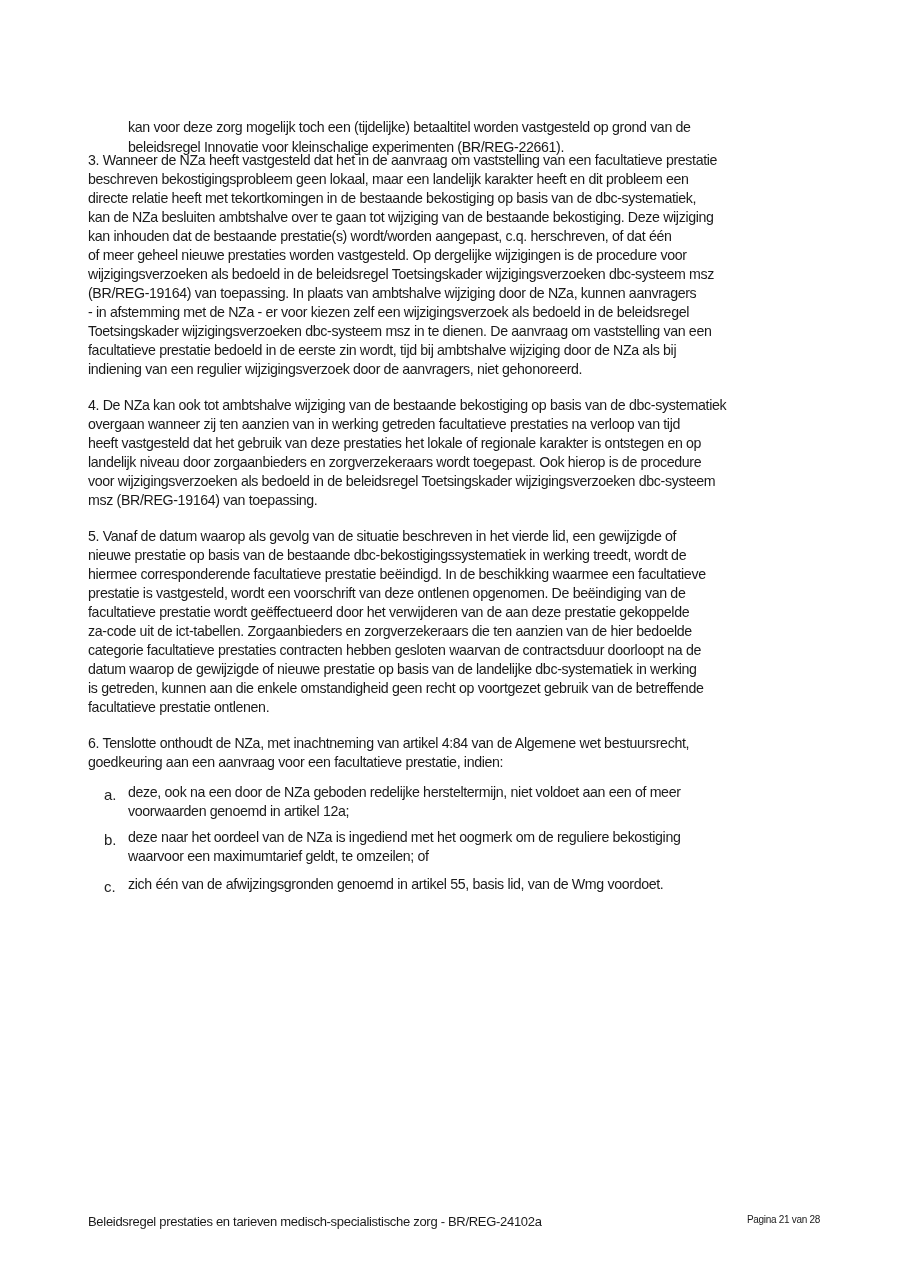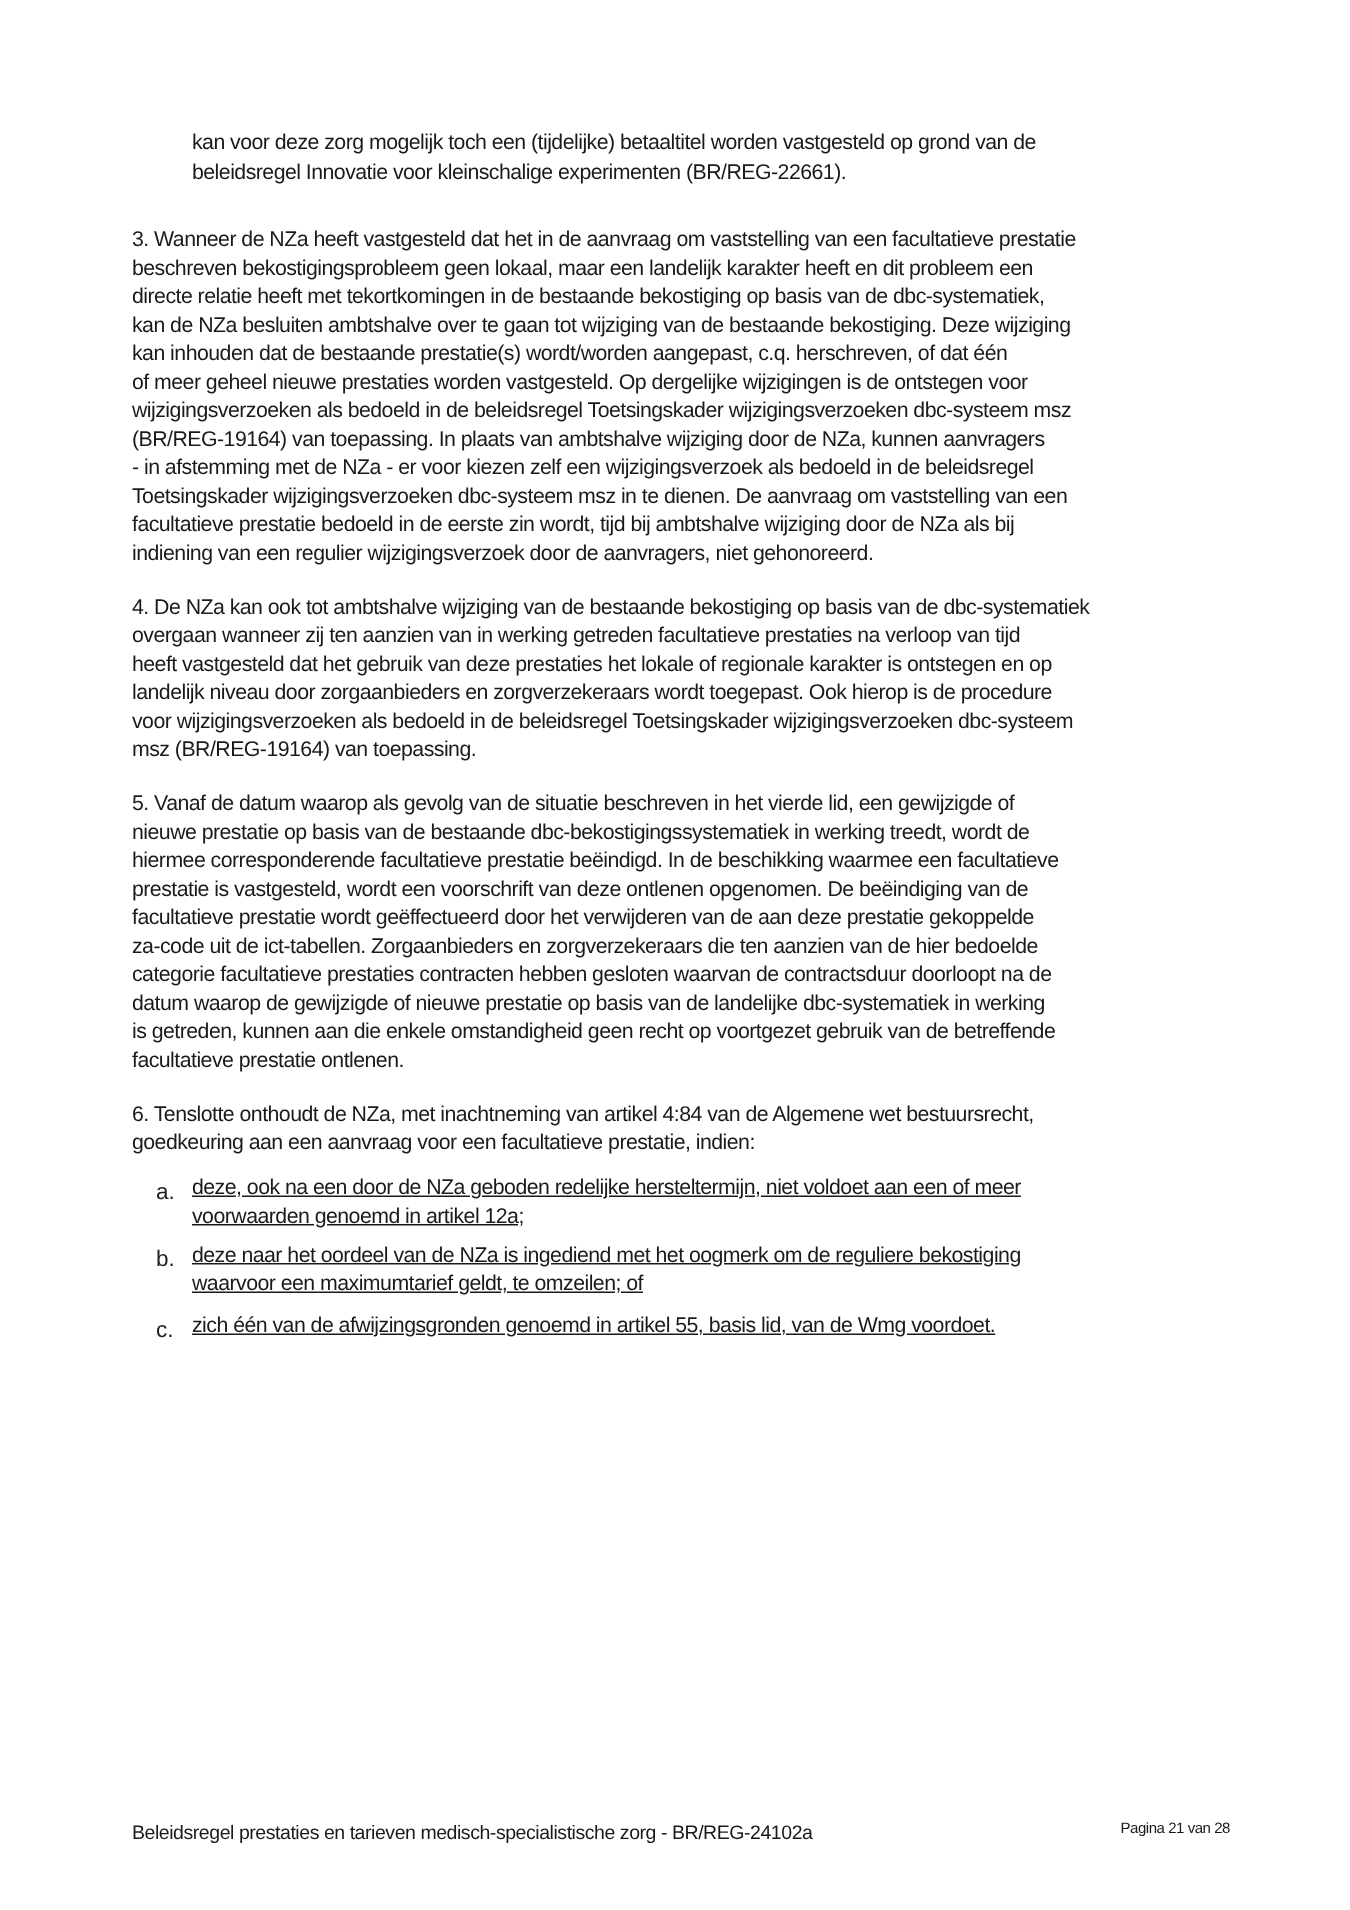--- a/index.html
+++ b/index.html
@@ -7,7 +7,7 @@
          font-family: "Liberation Sans", "DejaVu Sans", sans-serif; color: #1a1a1a; }
   .page { position: absolute; left: 88px; top: 86px; width: 730px; }
   .line { position: absolute; left: 0; font-size: 14.2px; line-height: 19.5px; white-space: nowrap; letter-spacing: -0.35px; }
-  .indent1 { left: 40px; }
+  .indent1 { left: 40px; margin-top: 32px; }
   .sub-marker { position: absolute; left: 16px; font-size: 15px; line-height: 19.5px; color: #222; }
   .sub-text { left: 40px; text-decoration: underline; }
   .footer-left { position: absolute; left: 88px; top: 1214px; font-size: 13px; letter-spacing: -0.3px; white-space: nowrap; }

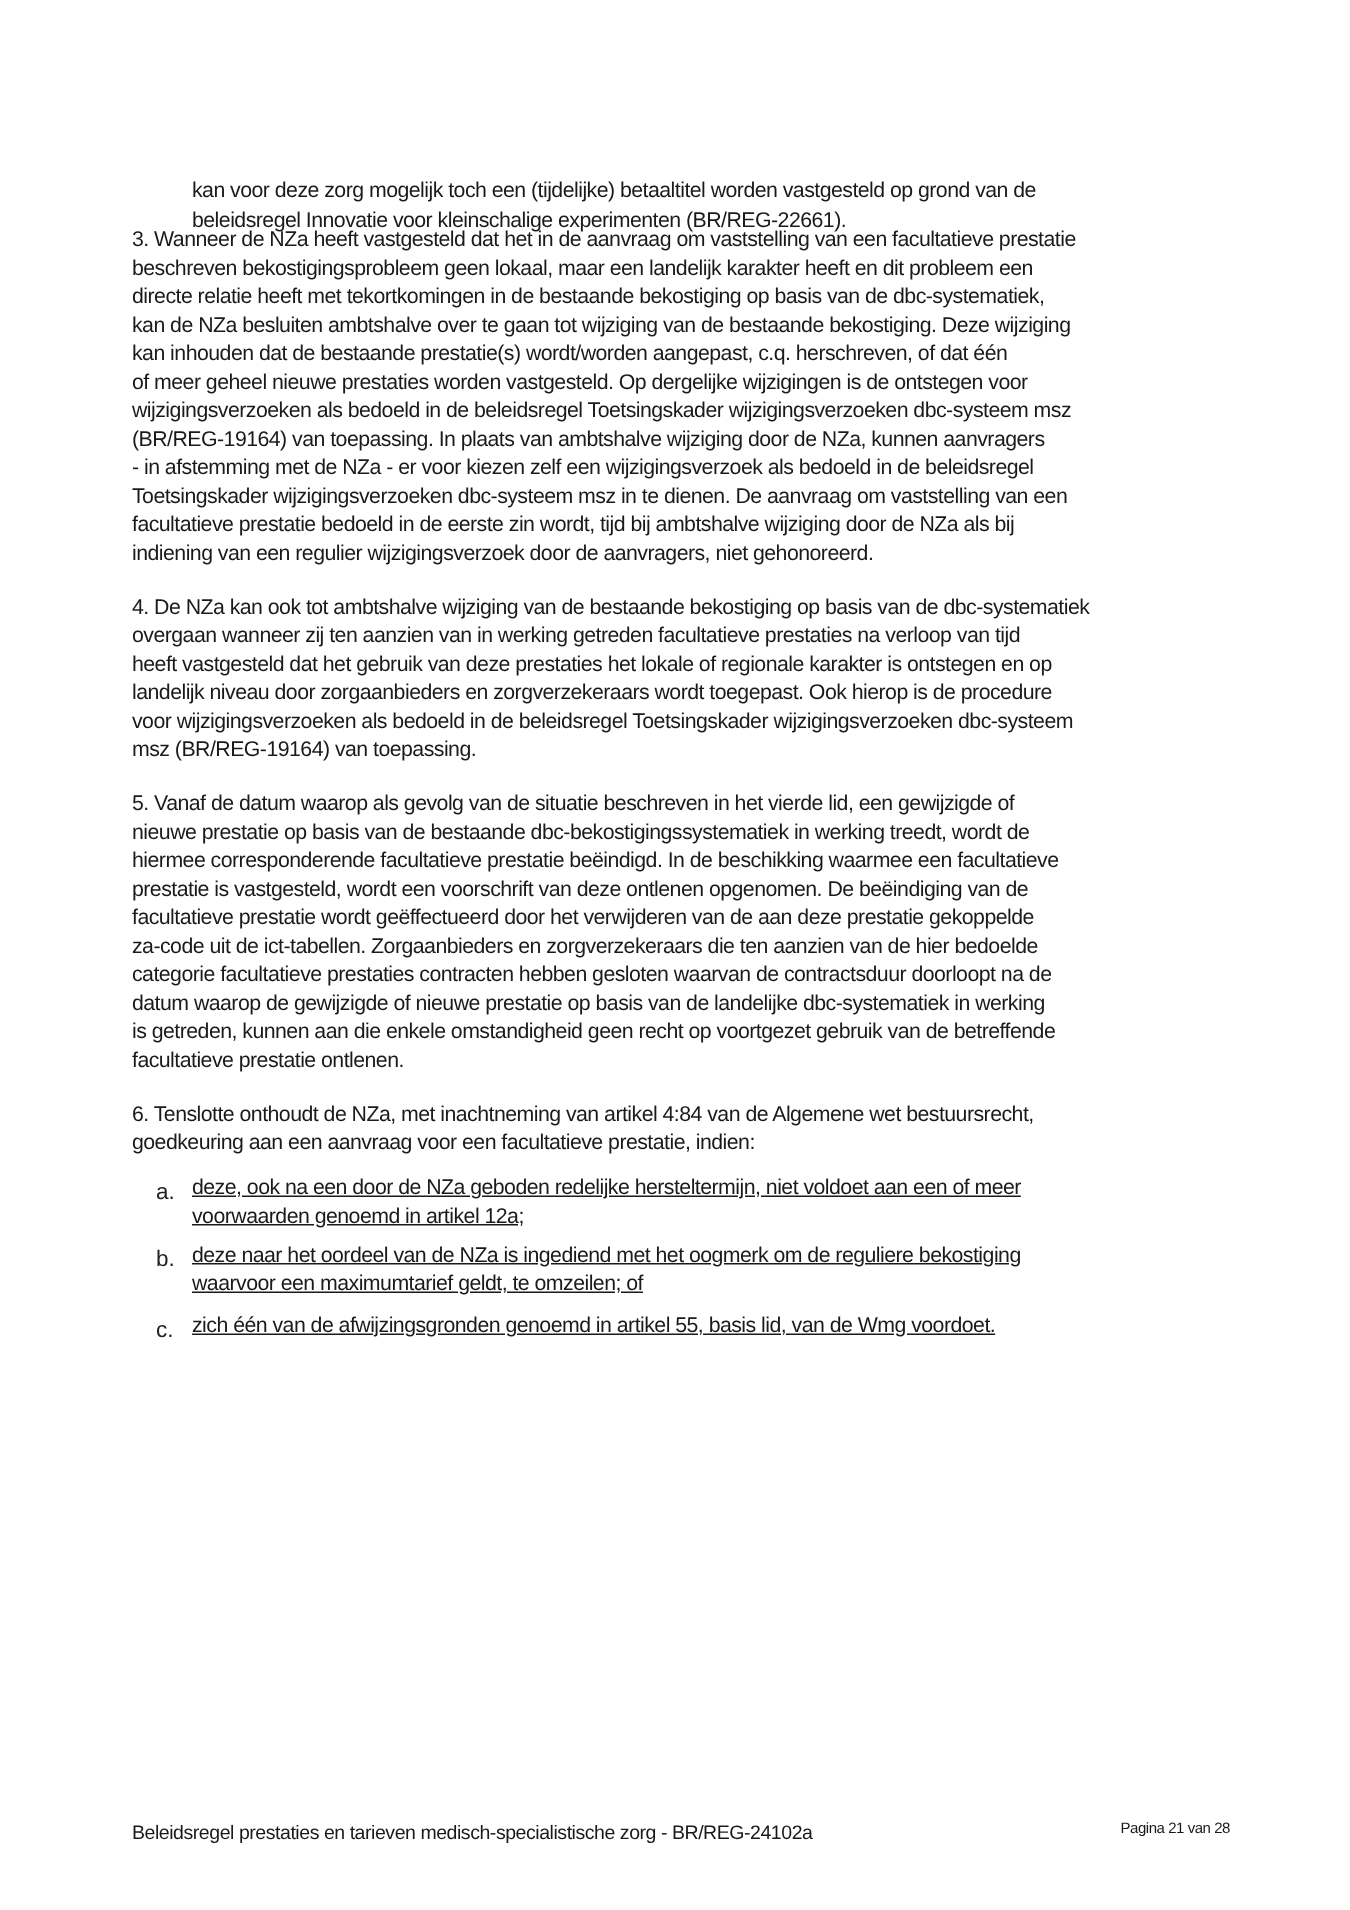--- a/index.html
+++ b/index.html
@@ -26,7 +26,7 @@
   <div class="line" style="top:103px">directe relatie heeft met tekortkomingen in de bestaande bekostiging op basis van de dbc-systematiek,</div>
   <div class="line" style="top:122px">kan de NZa besluiten ambtshalve over te gaan tot wijziging van de bestaande bekostiging. Deze wijziging</div>
   <div class="line" style="top:141px">kan inhouden dat de bestaande prestatie(s) wordt/worden aangepast, c.q. herschreven, of dat één</div>
-  <div class="line" style="top:160px">of meer geheel nieuwe prestaties worden vastgesteld. Op dergelijke wijzigingen is de ontstegen voor</div>
+  <div class="line" style="top:160px">of meer geheel nieuwe prestaties worden vastgesteld. Op dergelijke wijzigingen is de procedure voor</div>
   <div class="line" style="top:179px">wijzigingsverzoeken als bedoeld in de beleidsregel Toetsingskader wijzigingsverzoeken dbc-systeem msz</div>
   <div class="line" style="top:198px">(BR/REG-19164) van toepassing. In plaats van ambtshalve wijziging door de NZa, kunnen aanvragers</div>
   <div class="line" style="top:217px">- in afstemming met de NZa - er voor kiezen zelf een wijzigingsverzoek als bedoeld in de beleidsregel</div>

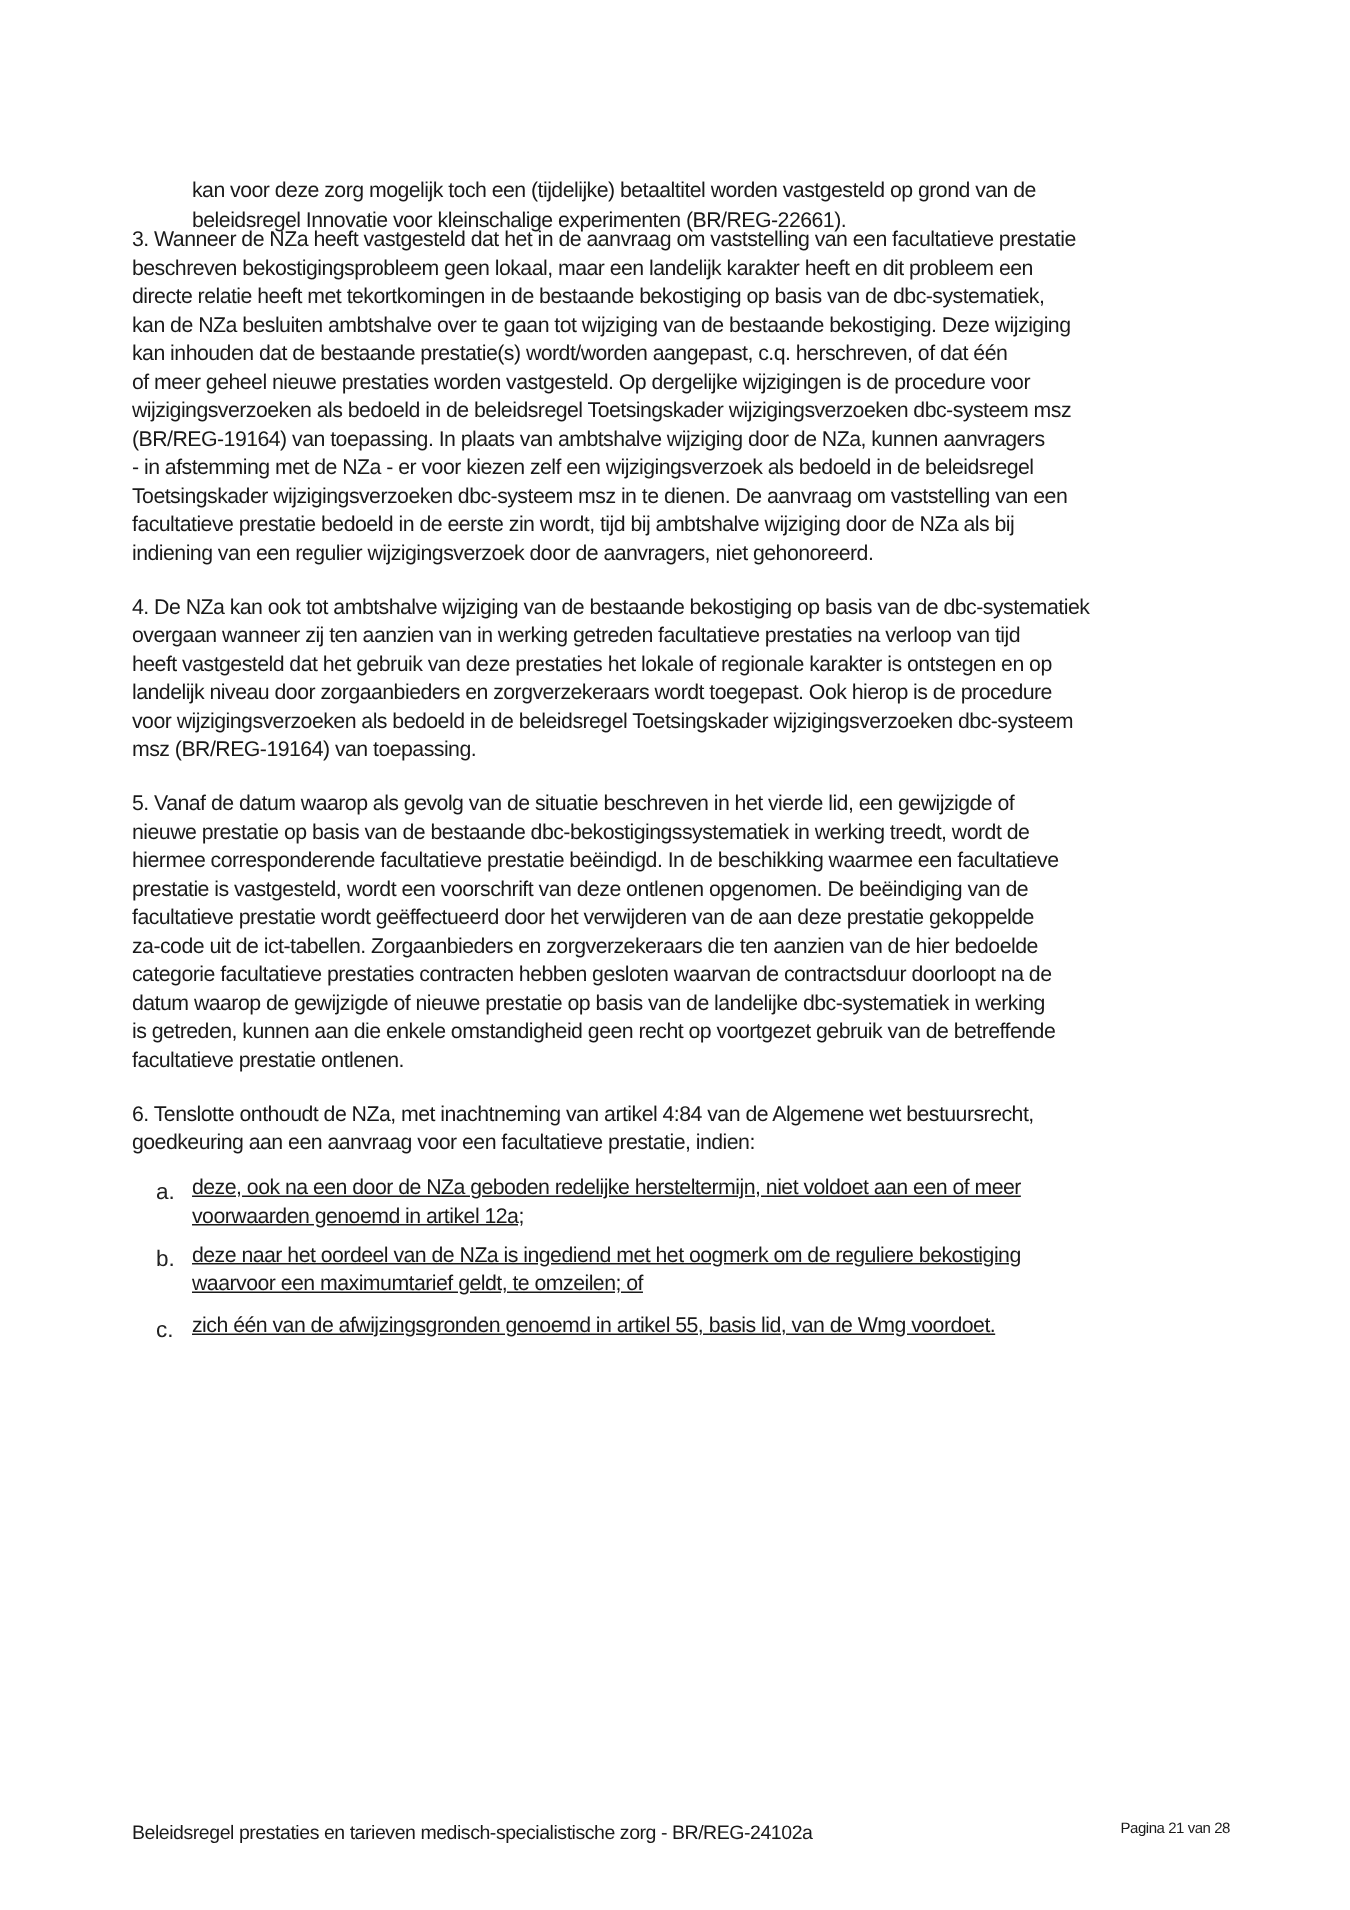--- a/index.html
+++ b/index.html
@@ -9,7 +9,7 @@
   .line { position: absolute; left: 0; font-size: 14.2px; line-height: 19.5px; white-space: nowrap; letter-spacing: -0.35px; }
   .indent1 { left: 40px; margin-top: 32px; }
   .sub-marker { position: absolute; left: 16px; font-size: 15px; line-height: 19.5px; color: #222; }
-  .sub-text { left: 40px; text-decoration: underline; }
+  .sub-text { left: 40px; }
   .footer-left { position: absolute; left: 88px; top: 1214px; font-size: 13px; letter-spacing: -0.3px; white-space: nowrap; }
   .footer-right { position: absolute; right: 80px; top: 1214px; font-size: 10px; letter-spacing: -0.3px; white-space: nowrap; }
 </style>

